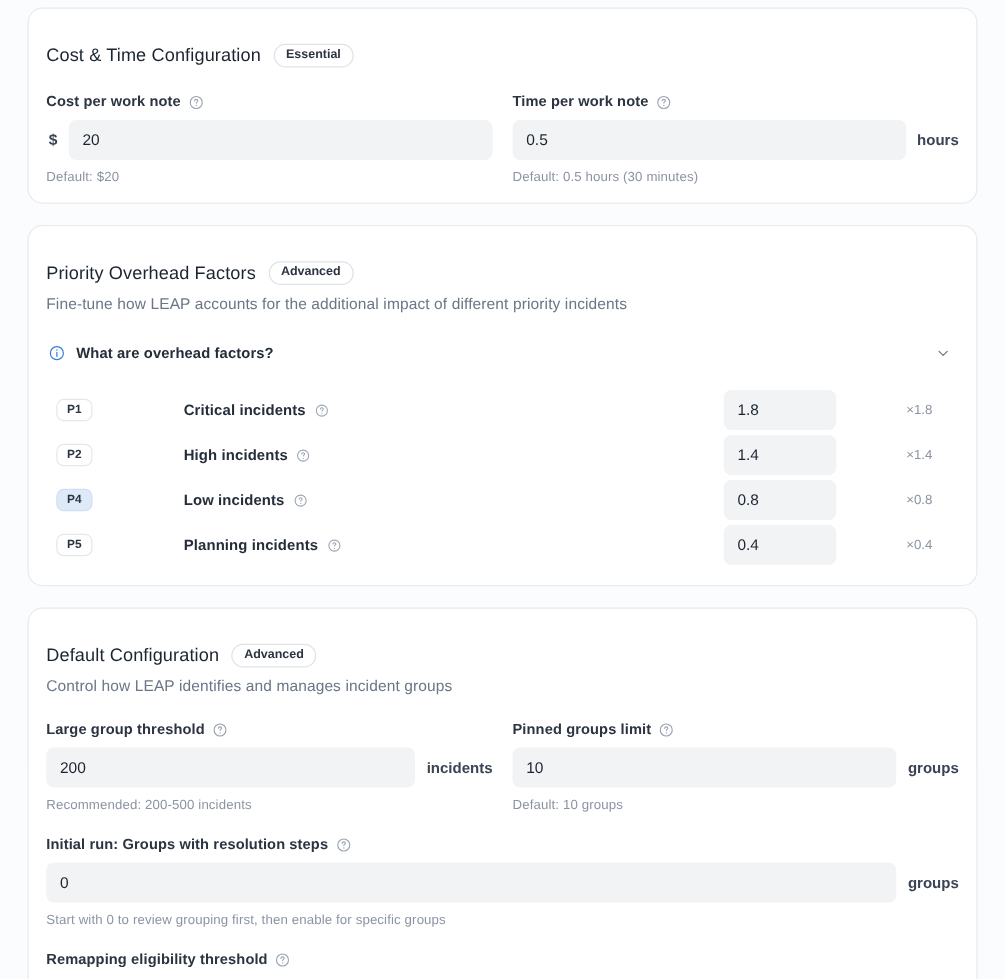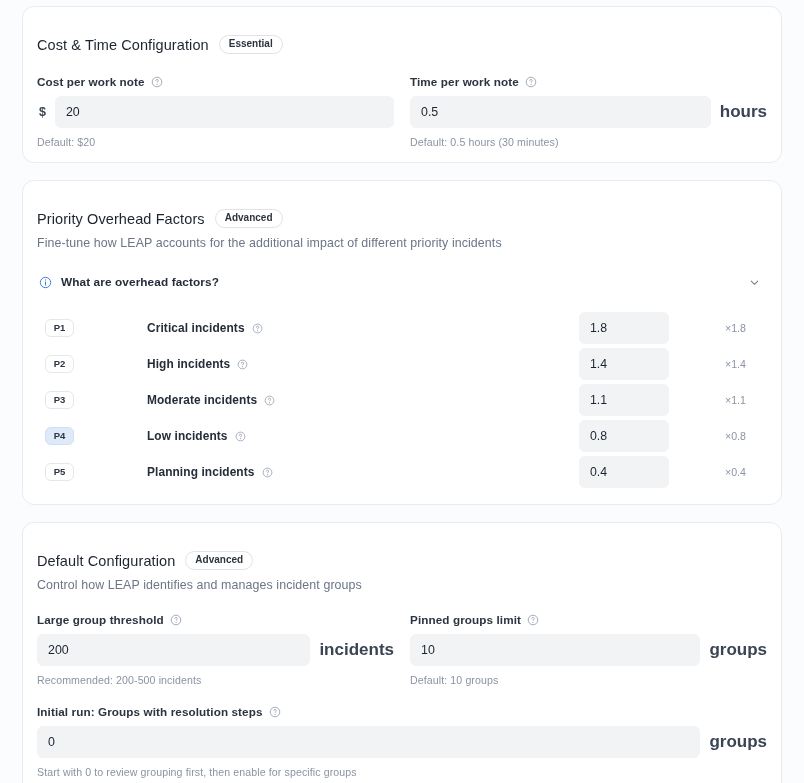--- a/index.html
+++ b/index.html
@@ -96,7 +96,7 @@
   }
 
   .suffix {
-    font-size: 17px;
+    font-size: 12px;
     font-weight: 700;
     color: #3a4454;
     flex: 0 0 auto;

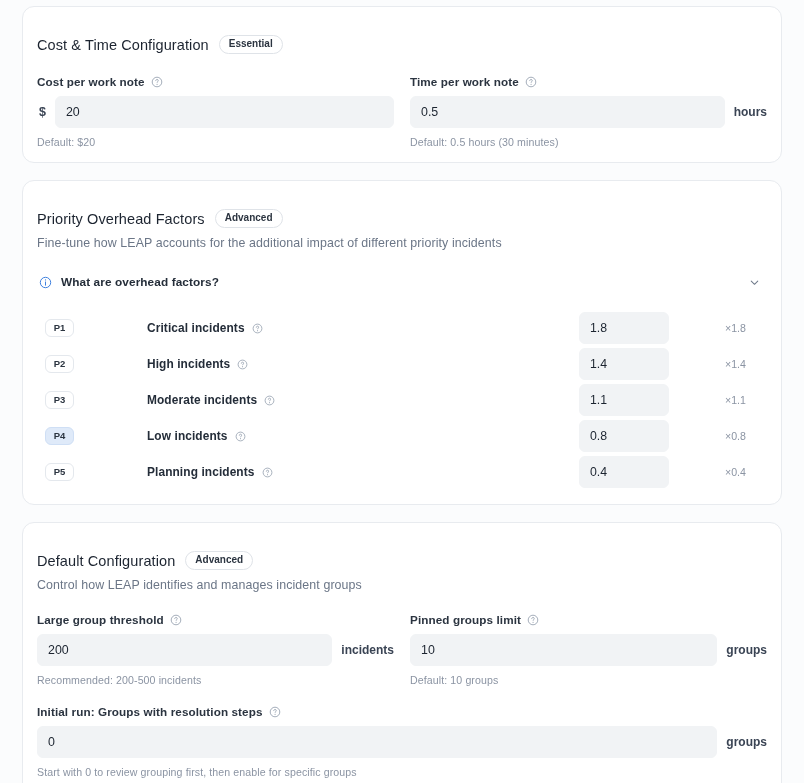--- a/index.html
+++ b/index.html
@@ -328,21 +328,6 @@
         <span class="prio-mult">×1.4</span>
       </div>
 
-      <div class="prio-row">
-        <span class="prio-badge">P3</span>
-        <span class="prio-name">
-          <span>Moderate incidents</span>
-          <span class="icon">
-            <svg width="11" height="11" viewBox="0 0 16 16" fill="none" stroke="#9aa4b2" stroke-width="1.25">
-              <circle cx="8" cy="8" r="6.4"></circle>
-              <path d="M6.3 6.2c0-1 .8-1.6 1.7-1.6s1.7.6 1.7 1.5c0 1.2-1.6 1.3-1.6 2.4" stroke-linecap="round"></path>
-              <circle cx="8.1" cy="11.1" r=".75" fill="#9aa4b2" stroke="none"></circle>
-            </svg>
-          </span>
-        </span>
-        <input class="prio-input" type="text" value="1.1" style="">
-        <span class="prio-mult">×1.1</span>
-      </div>
 
       <div class="prio-row">
         <span class="prio-badge hl">P4</span>

